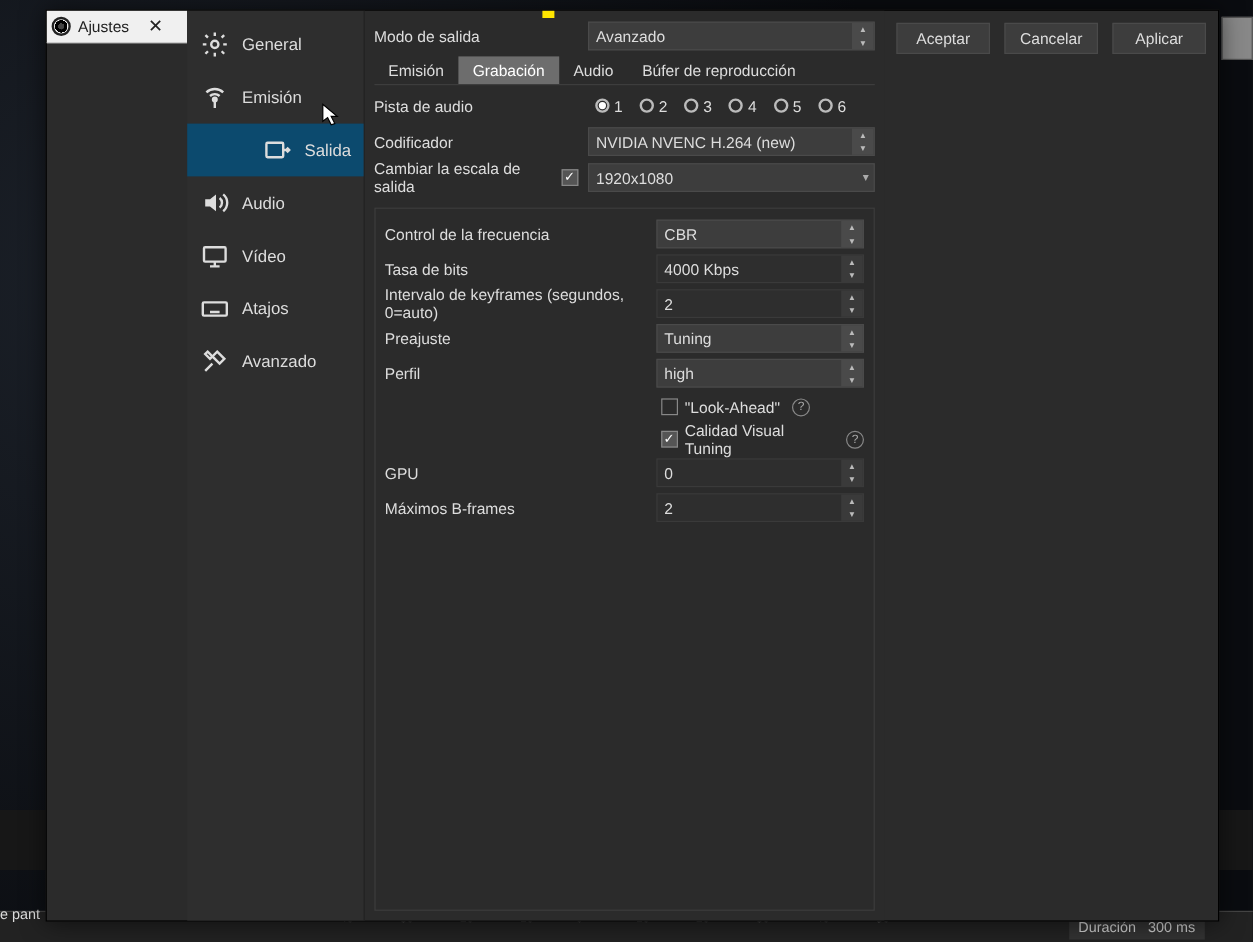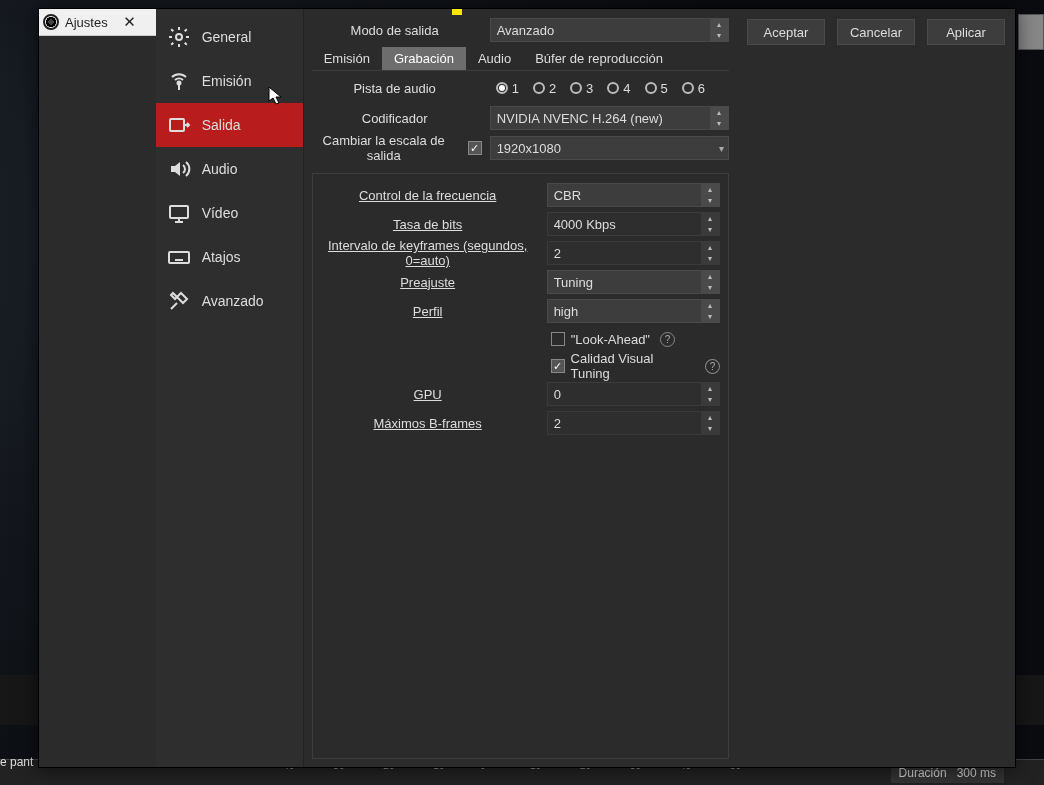--- a/index.html
+++ b/index.html
@@ -29,7 +29,7 @@
 .main { flex: 1; display: flex; flex-direction: column; padding: 8px; gap: 4px; position: relative; }
 
 .row { display: flex; align-items: center; height: 26px; gap: 8px; }
-.row-label { width: 170px; text-align: center; color: #ddd; padding-right: 4px; }
+.row-label { width: 170px; text-align: left; color: #ddd; padding-right: 4px; }
 .row-control { flex: 1; display: flex; align-items: center; height: 24px; }
 
 .combo { flex:1; height: 24px; background: #3d3d3d; border: 1px solid #4a4a4a; color: #ddd; display: flex; align-items: center; padding: 0 6px; position: relative; }

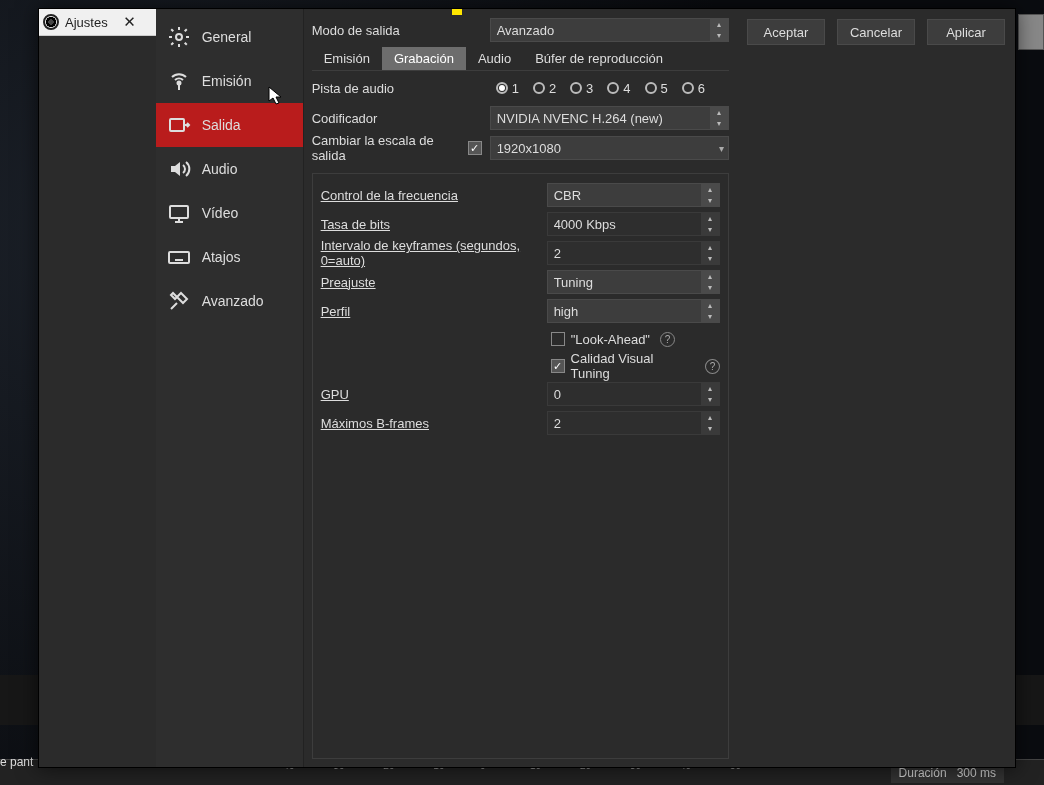--- a/index.html
+++ b/index.html
@@ -21,7 +21,7 @@
 .body { flex: 1; display: flex; background: #2b2b2b; }
 .sidebar { width: 148px; background: #2e2e2e; border-right: 1px solid #222; padding-top: 6px; }
 .side-item { display: flex; align-items: center; gap: 10px; height: 44px; padding: 0 10px; color: #ddd; font-size: 14px; cursor: pointer; }
-.side-item.selected { background: #b91c1c; }
+.side-item.selected { background: #0c4a6e; justify-content: flex-end; }
 .side-icon { width: 26px; height: 26px; display: flex; align-items: center; justify-content: center; color: #ddd; }
 .side-icon svg { width: 24px; height: 24px; fill: none; stroke: #ddd; stroke-width: 2; }
 .side-icon.filled svg { fill: #ddd; stroke: none; }

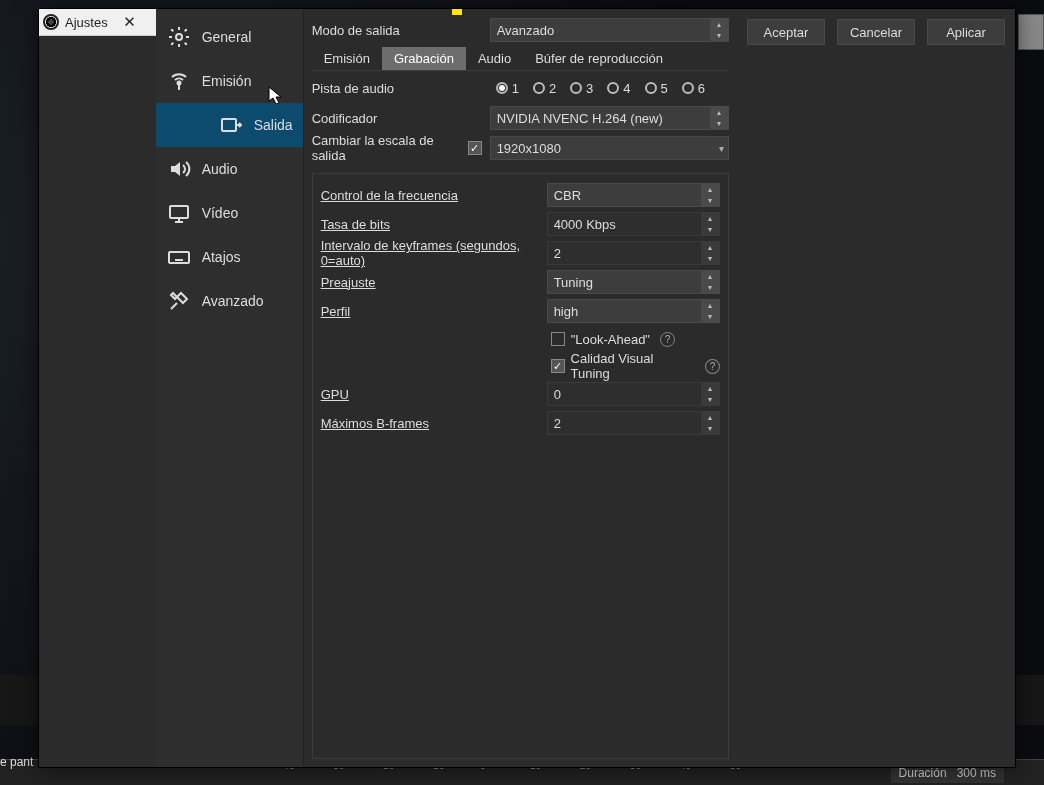--- a/index.html
+++ b/index.html
@@ -55,7 +55,7 @@
 .check.on::after { content:'✓'; line-height:1; }
 
 .panel { margin-top:8px; border:1px solid #3d3d3d; padding:8px; flex:1; display:flex; flex-direction:column; gap:3px; }
-.panel .row-label { width:218px;text-decoration:underline; }
+.panel .row-label { width:218px; }
 .checkbox-row { display:flex; align-items:center; gap:6px; color:#ddd; padding-left: 230px; height:24px; }
 .help { width:15px; height:15px; border-radius:50%; border:1px solid #888; display:inline-flex; align-items:center; justify-content:center; font-size:10px; color:#aaa; margin-left:4px; }
 

